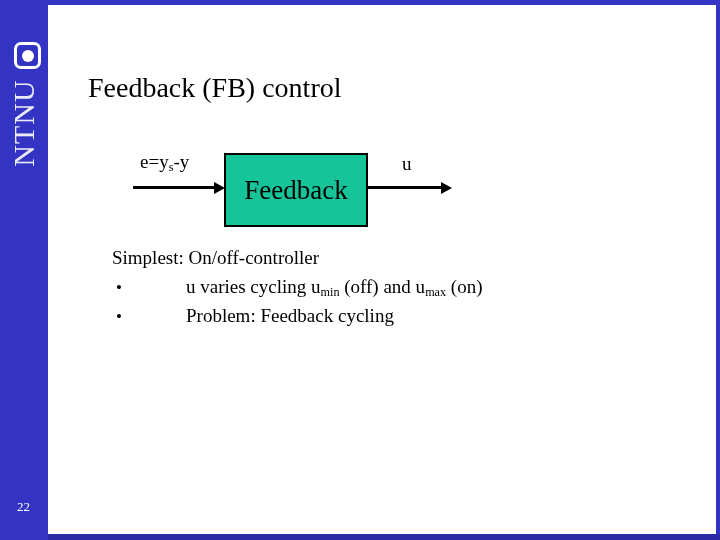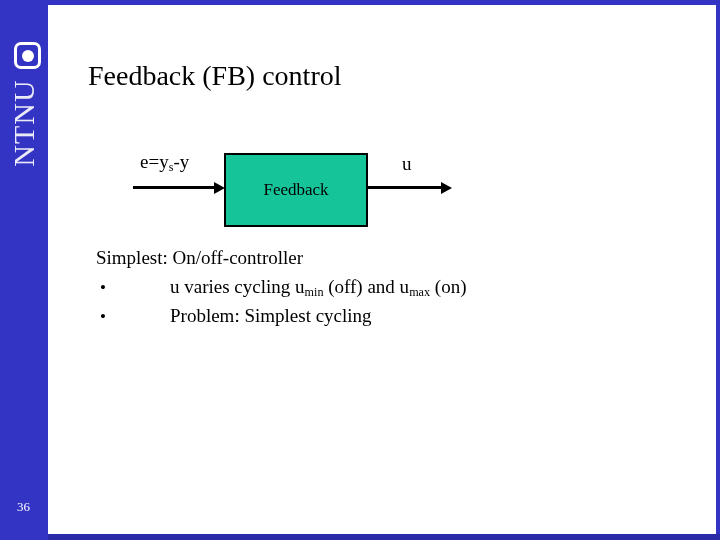--- a/index.html
+++ b/index.html
@@ -94,7 +94,7 @@
   .slide-title {
     position: absolute;
     left: 88px;
-    top: 62px;
+    top: 74px;
     color: #000000;
     font-family: "Liberation Serif", serif;
     font-size: 28px;

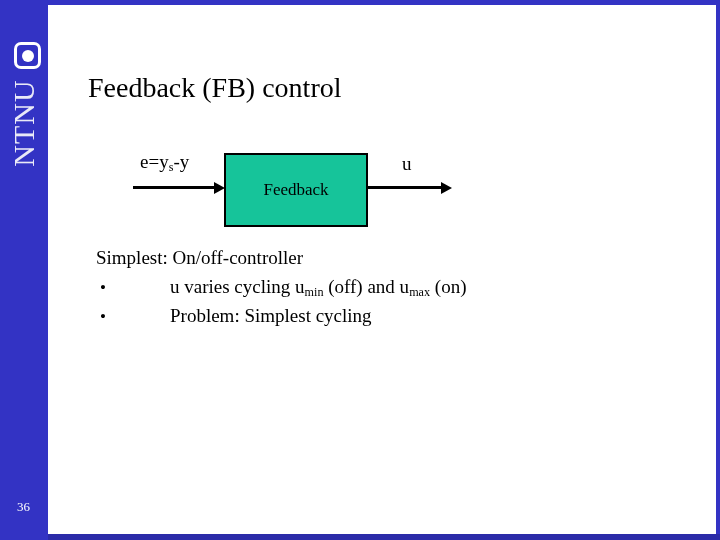--- a/index.html
+++ b/index.html
@@ -125,7 +125,7 @@
     justify-content: center;
     color: #000000;
     font-family: "Liberation Serif", serif;
-    font-size: 17px;
+    font-size: 27px;
     line-height: 1.28;
     gap: 48px;
   }

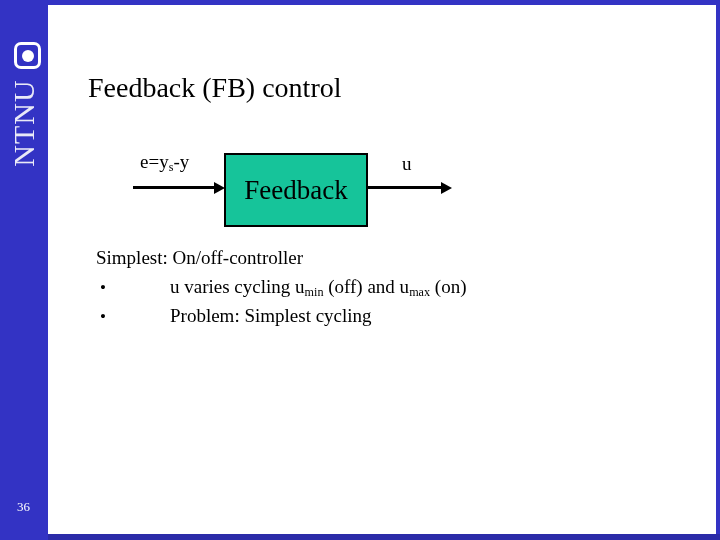--- a/index.html
+++ b/index.html
@@ -176,7 +176,7 @@
   
   .body-block {
     position: absolute;
-    left: 96px;
+    left: 112px;
     top: 244px;
     width: 500px;
     color: #000000;

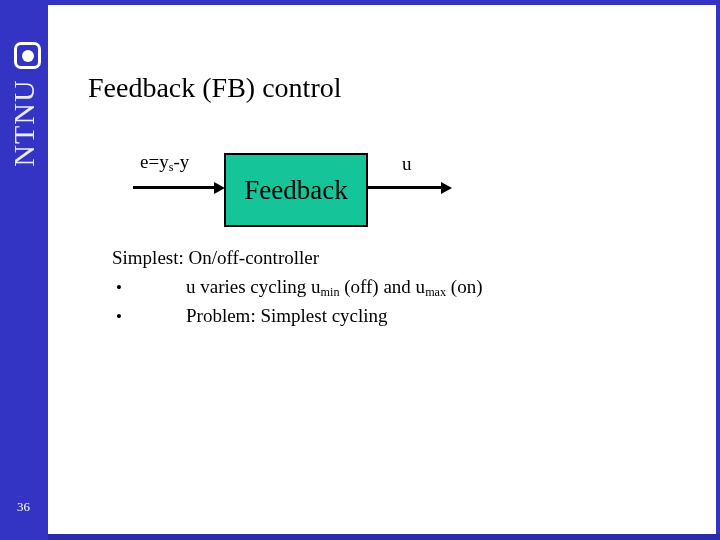--- a/index.html
+++ b/index.html
@@ -251,7 +251,7 @@
 
     <div class="bullet-row">
       <span class="bullet-dot">•</span>
-      <span class="bullet-text"><span>Problem: Simplest cycling</span></span>
+      <span class="bullet-text"><span>Problem: Feedback cycling</span></span>
     </div>
   </div>
 

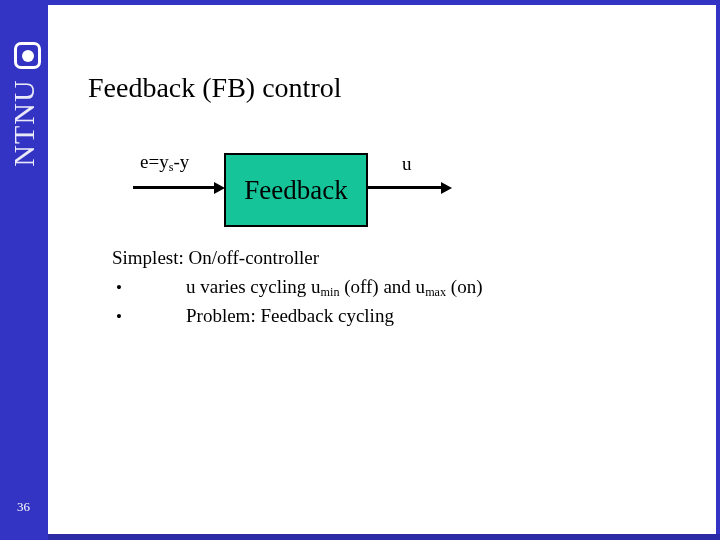--- a/index.html
+++ b/index.html
@@ -219,7 +219,7 @@
       <div class="logo-dot"></div>
     </div>
     <div class="sidebar-wordmark">NTNU</div>
-    <div class="page-number">36</div>
+    <div class="page-number">22</div>
   </div>
 
   <div class="slide-title">Feedback (FB) control</div>

